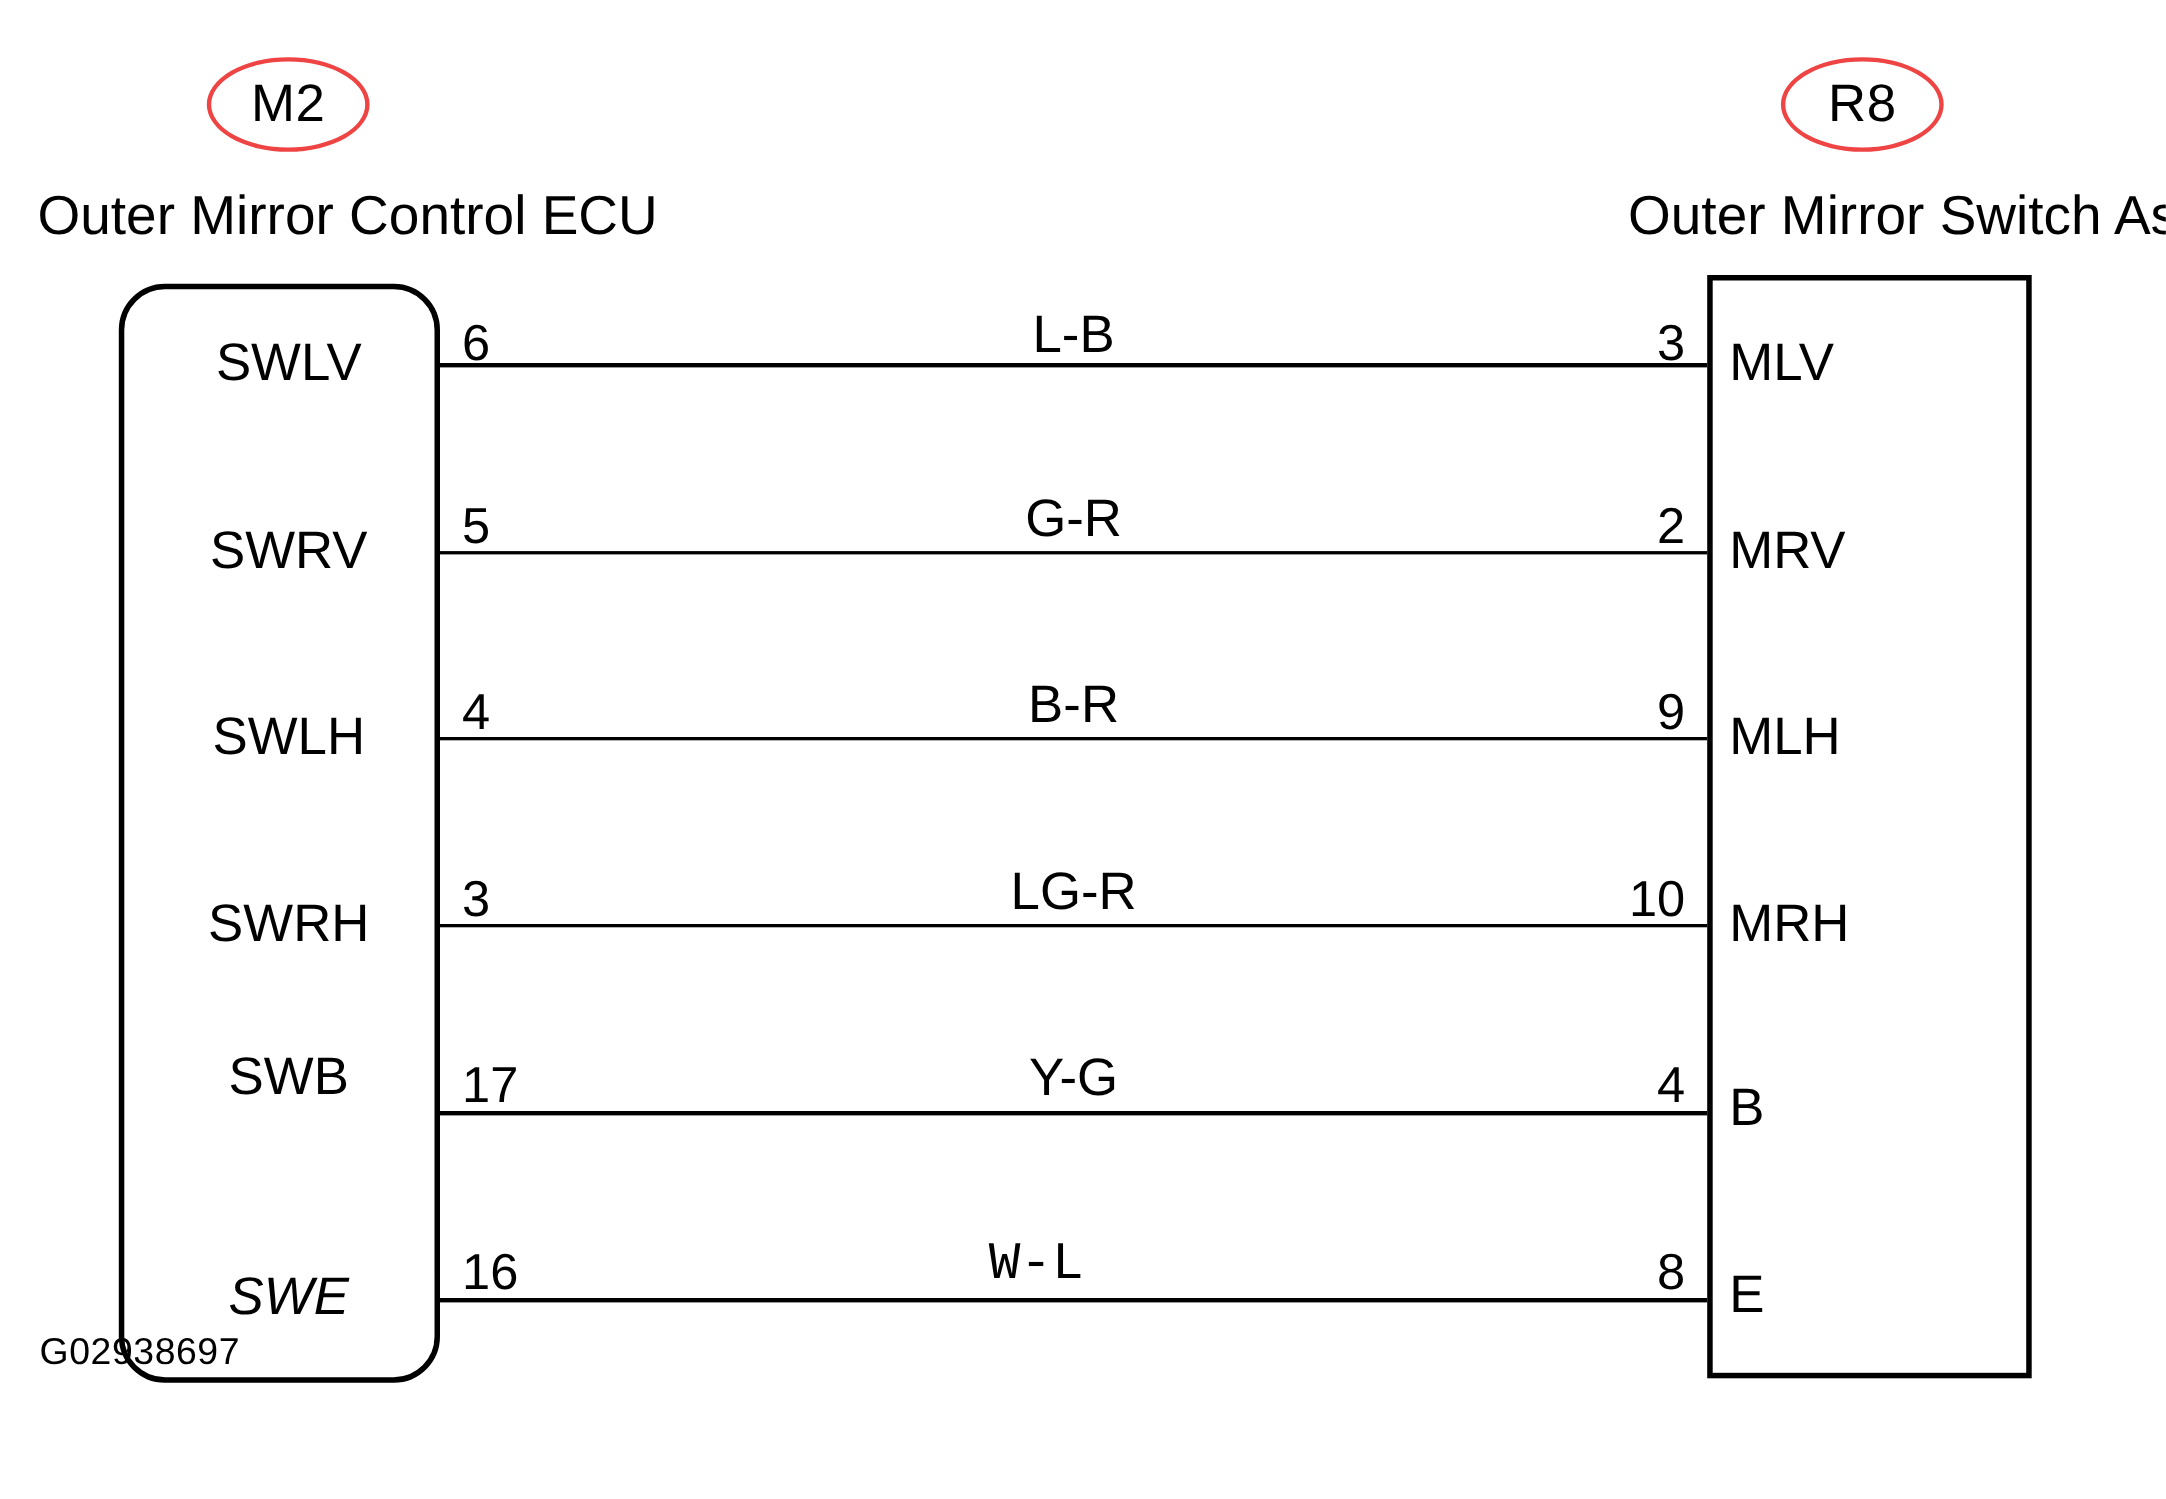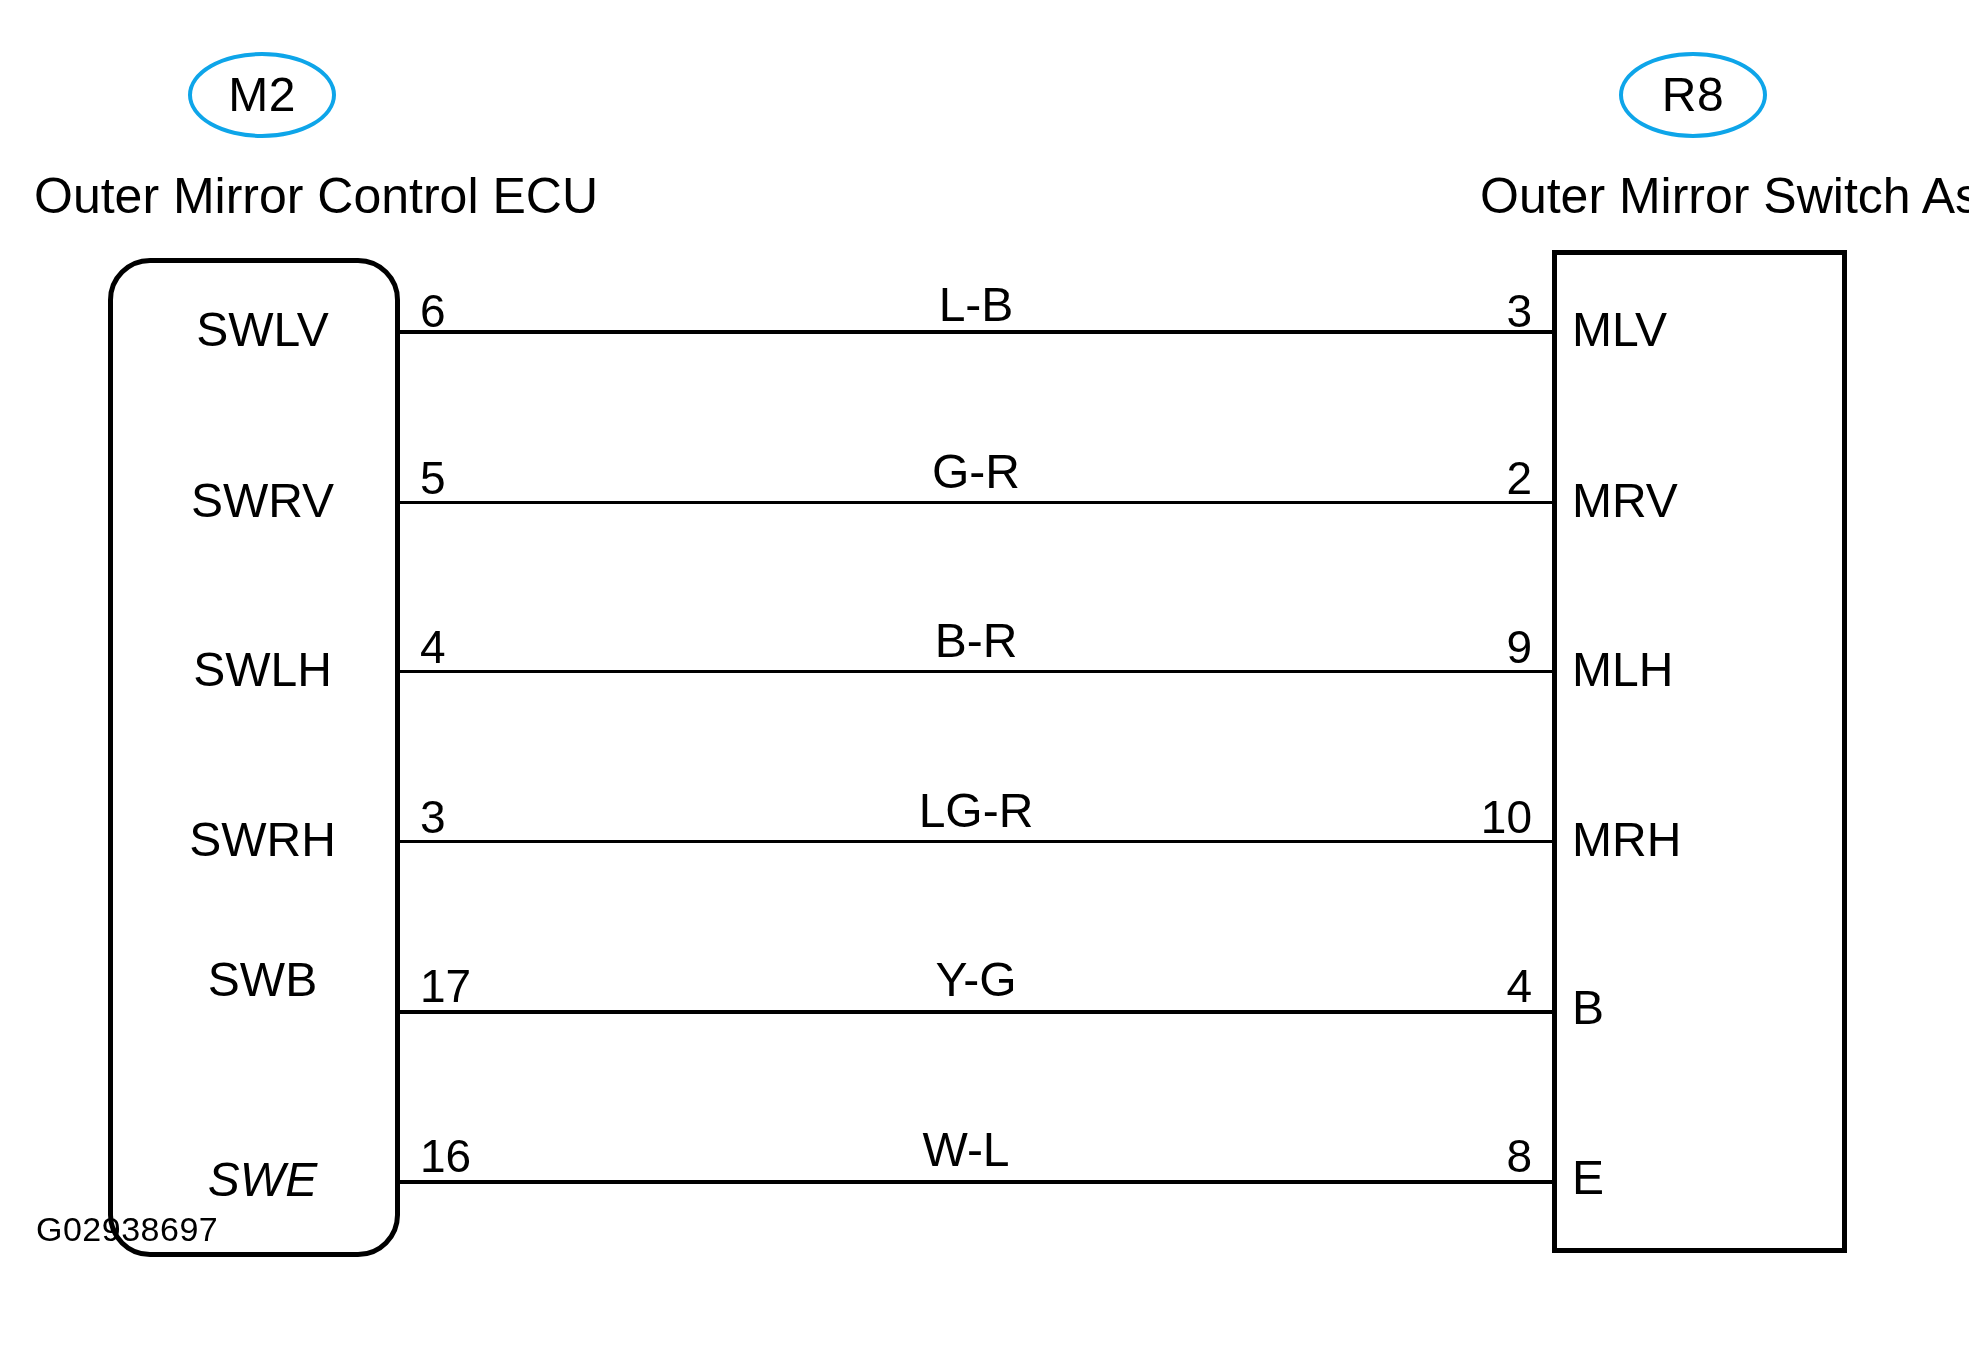--- a/index.html
+++ b/index.html
@@ -24,7 +24,7 @@
     position: absolute;
     width: 148px;
     height: 86px;
-    border: 4px solid #0ea5e9;
+    border: 4px solid #ef4444;
     border-radius: 50%;
     box-sizing: border-box;
     display: flex;

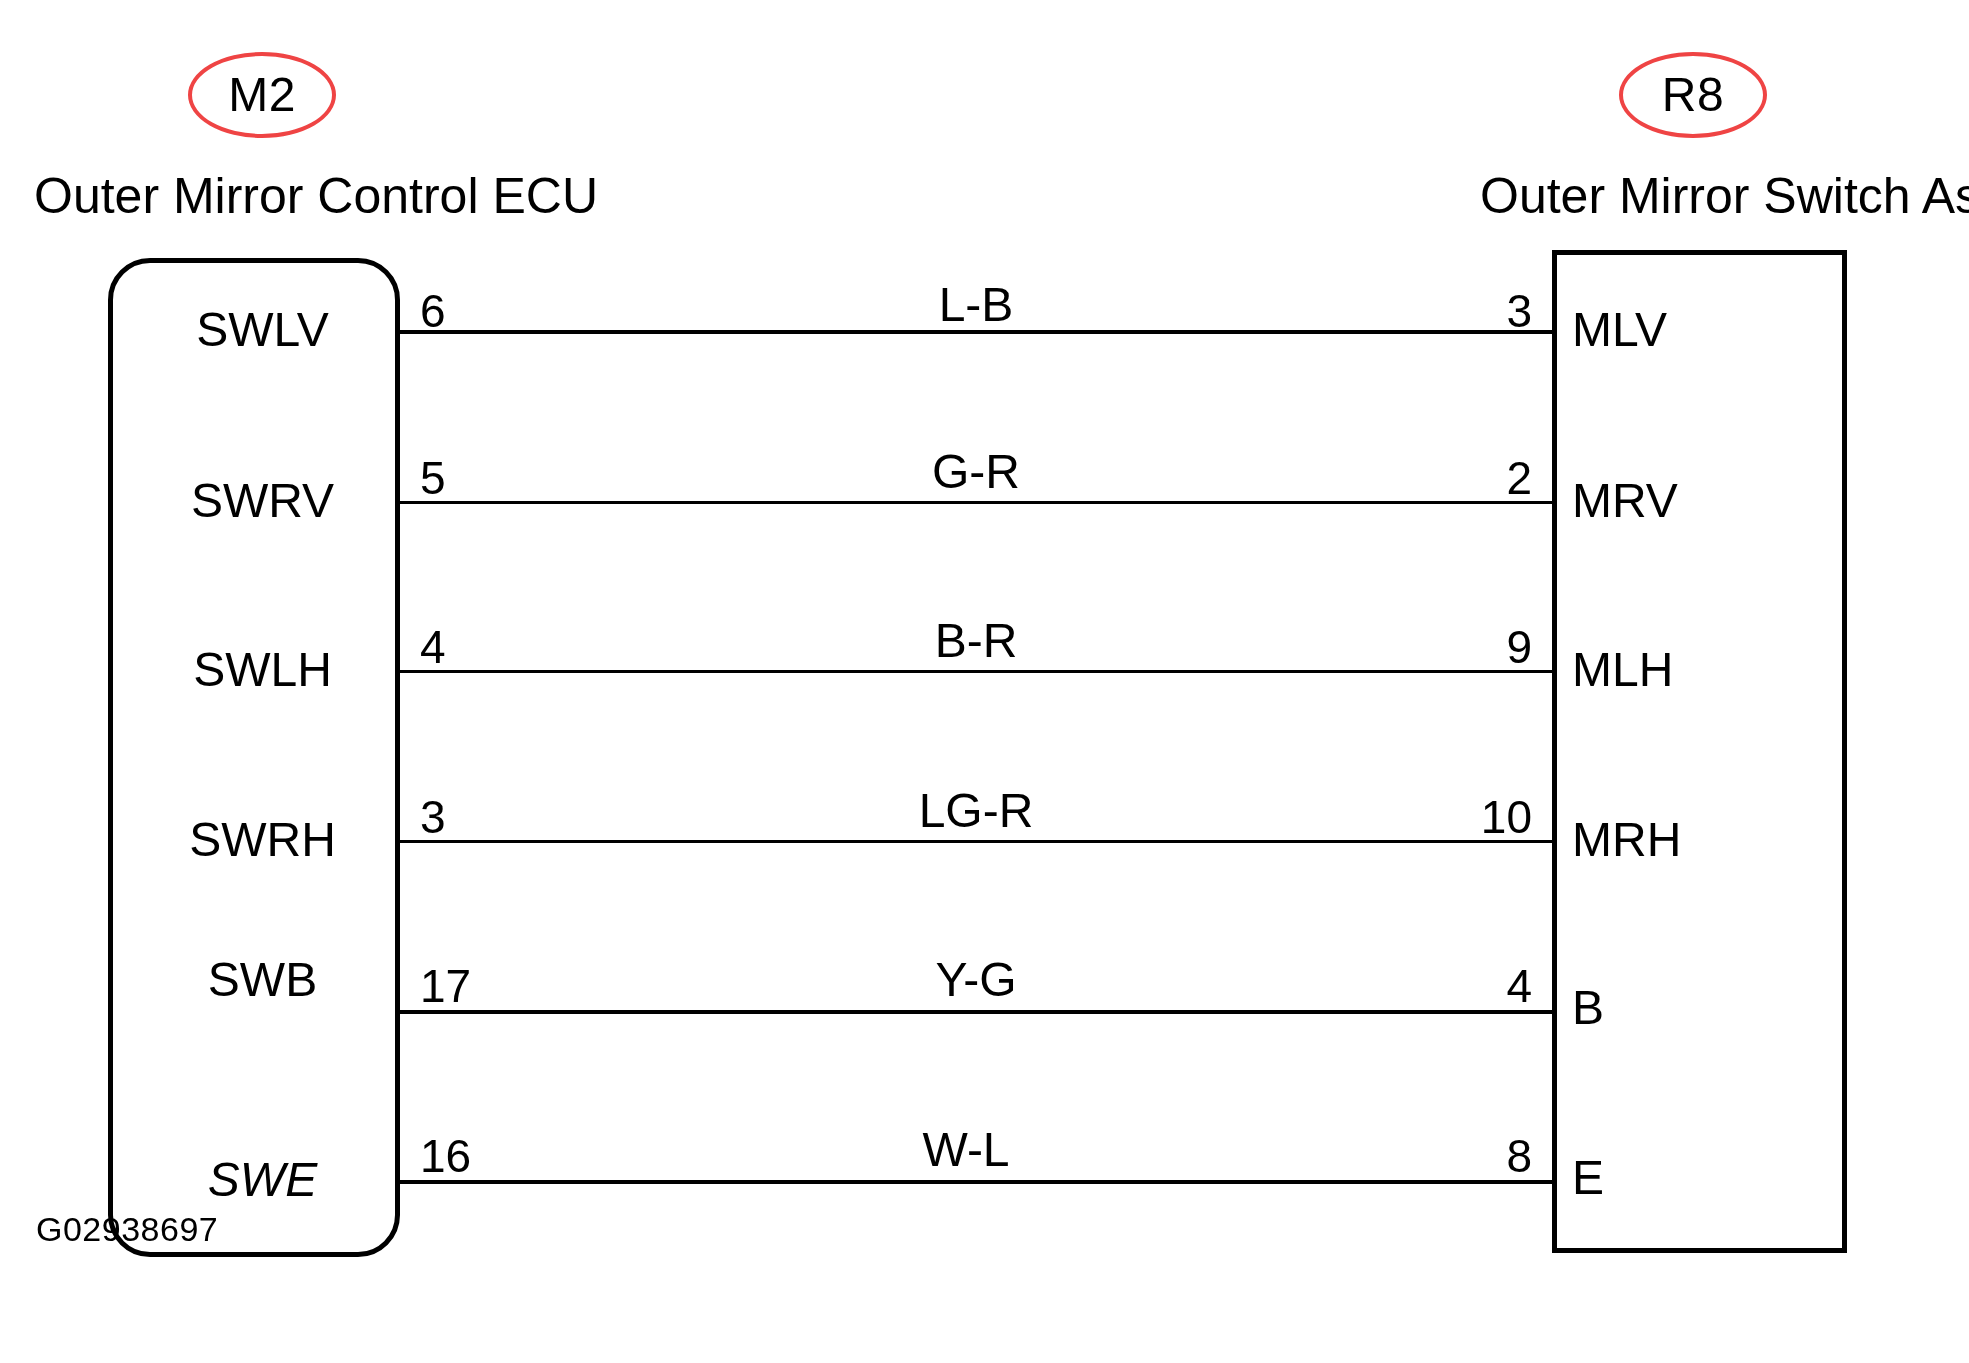--- a/index.html
+++ b/index.html
@@ -156,7 +156,7 @@
   <div class="term-label left" style="left:140px; top:1180px; width:245px;font-style:italic;">SWE</div>
   <div class="pin-num left" style="left:420px; top:1133px;">16</div>
   <div class="wire" style="left:400px; top:1180px; width:1152px;"></div>
-  <div class="wire-color" style="left:716px; top:1126px; width:500px;">W-L</div>
+  <div class="wire-color" style="left:692px; top:1126px; width:500px;font-family:Liberation Mono, monospace;">W-L</div>
   <div class="pin-num right" style="left:1322px; top:1133px; width:210px;">8</div>
   <div class="term-label right" style="left:1572px; top:1178px; width:260px;">E</div>
 

